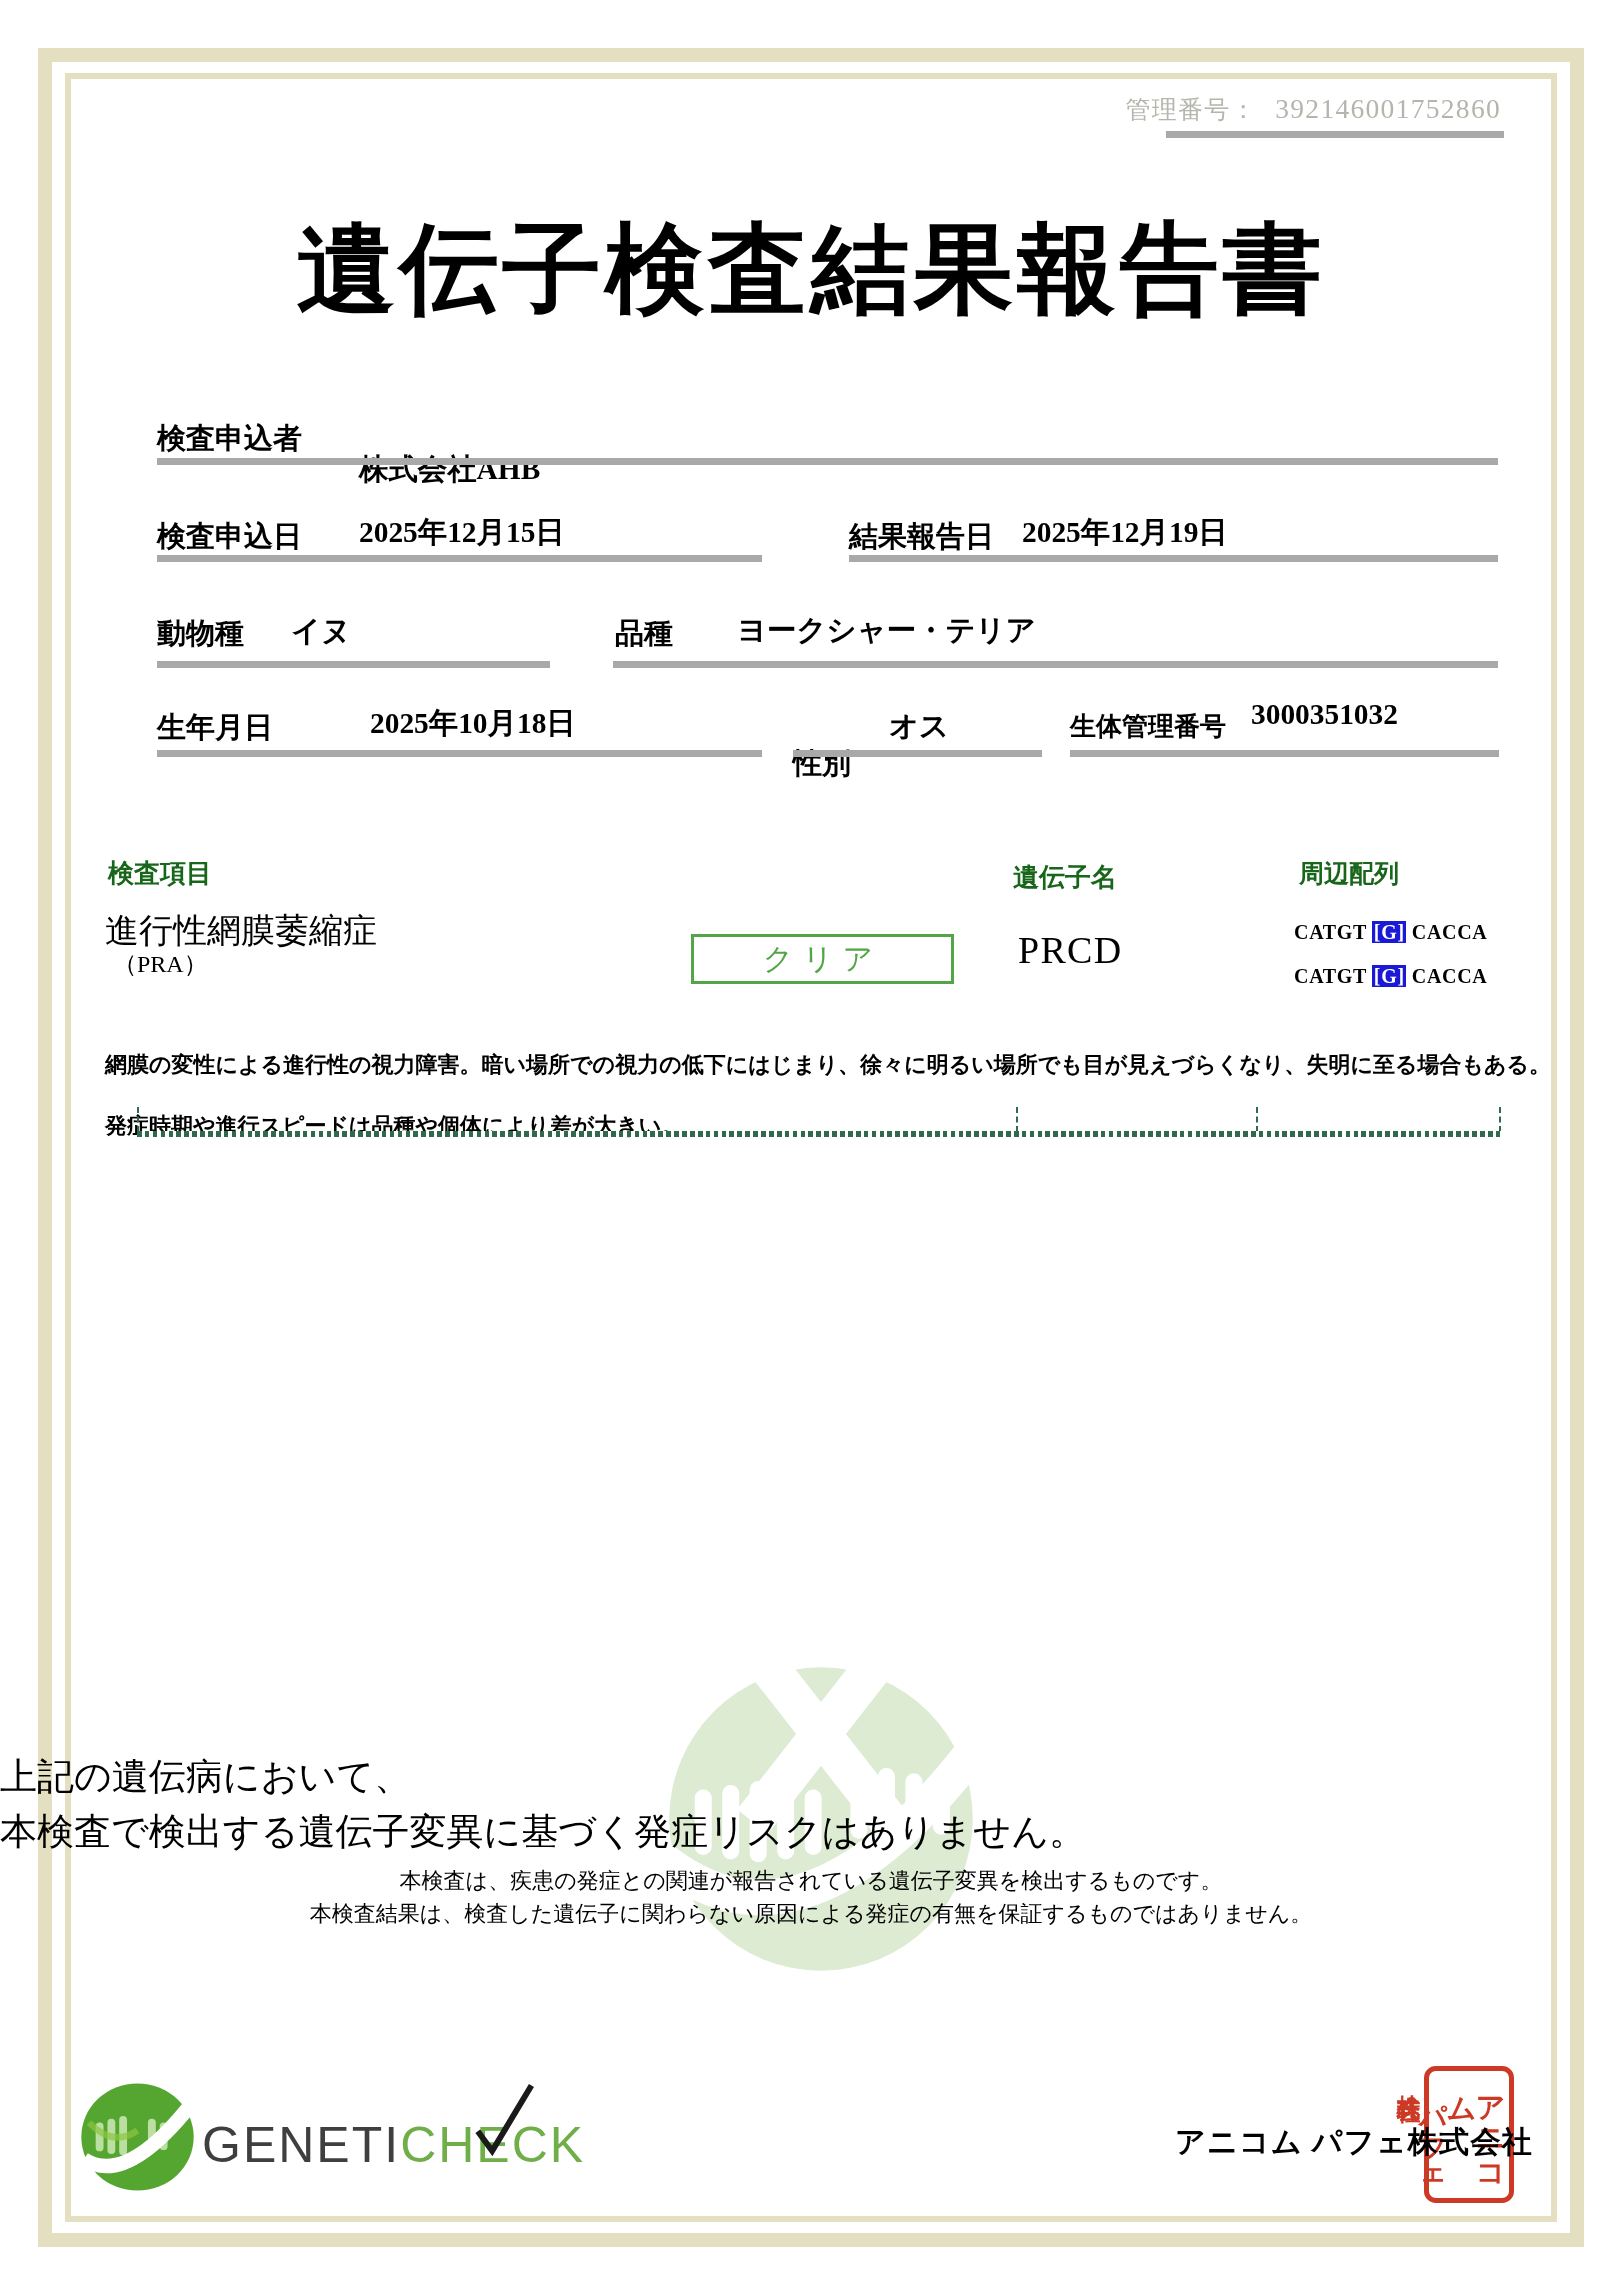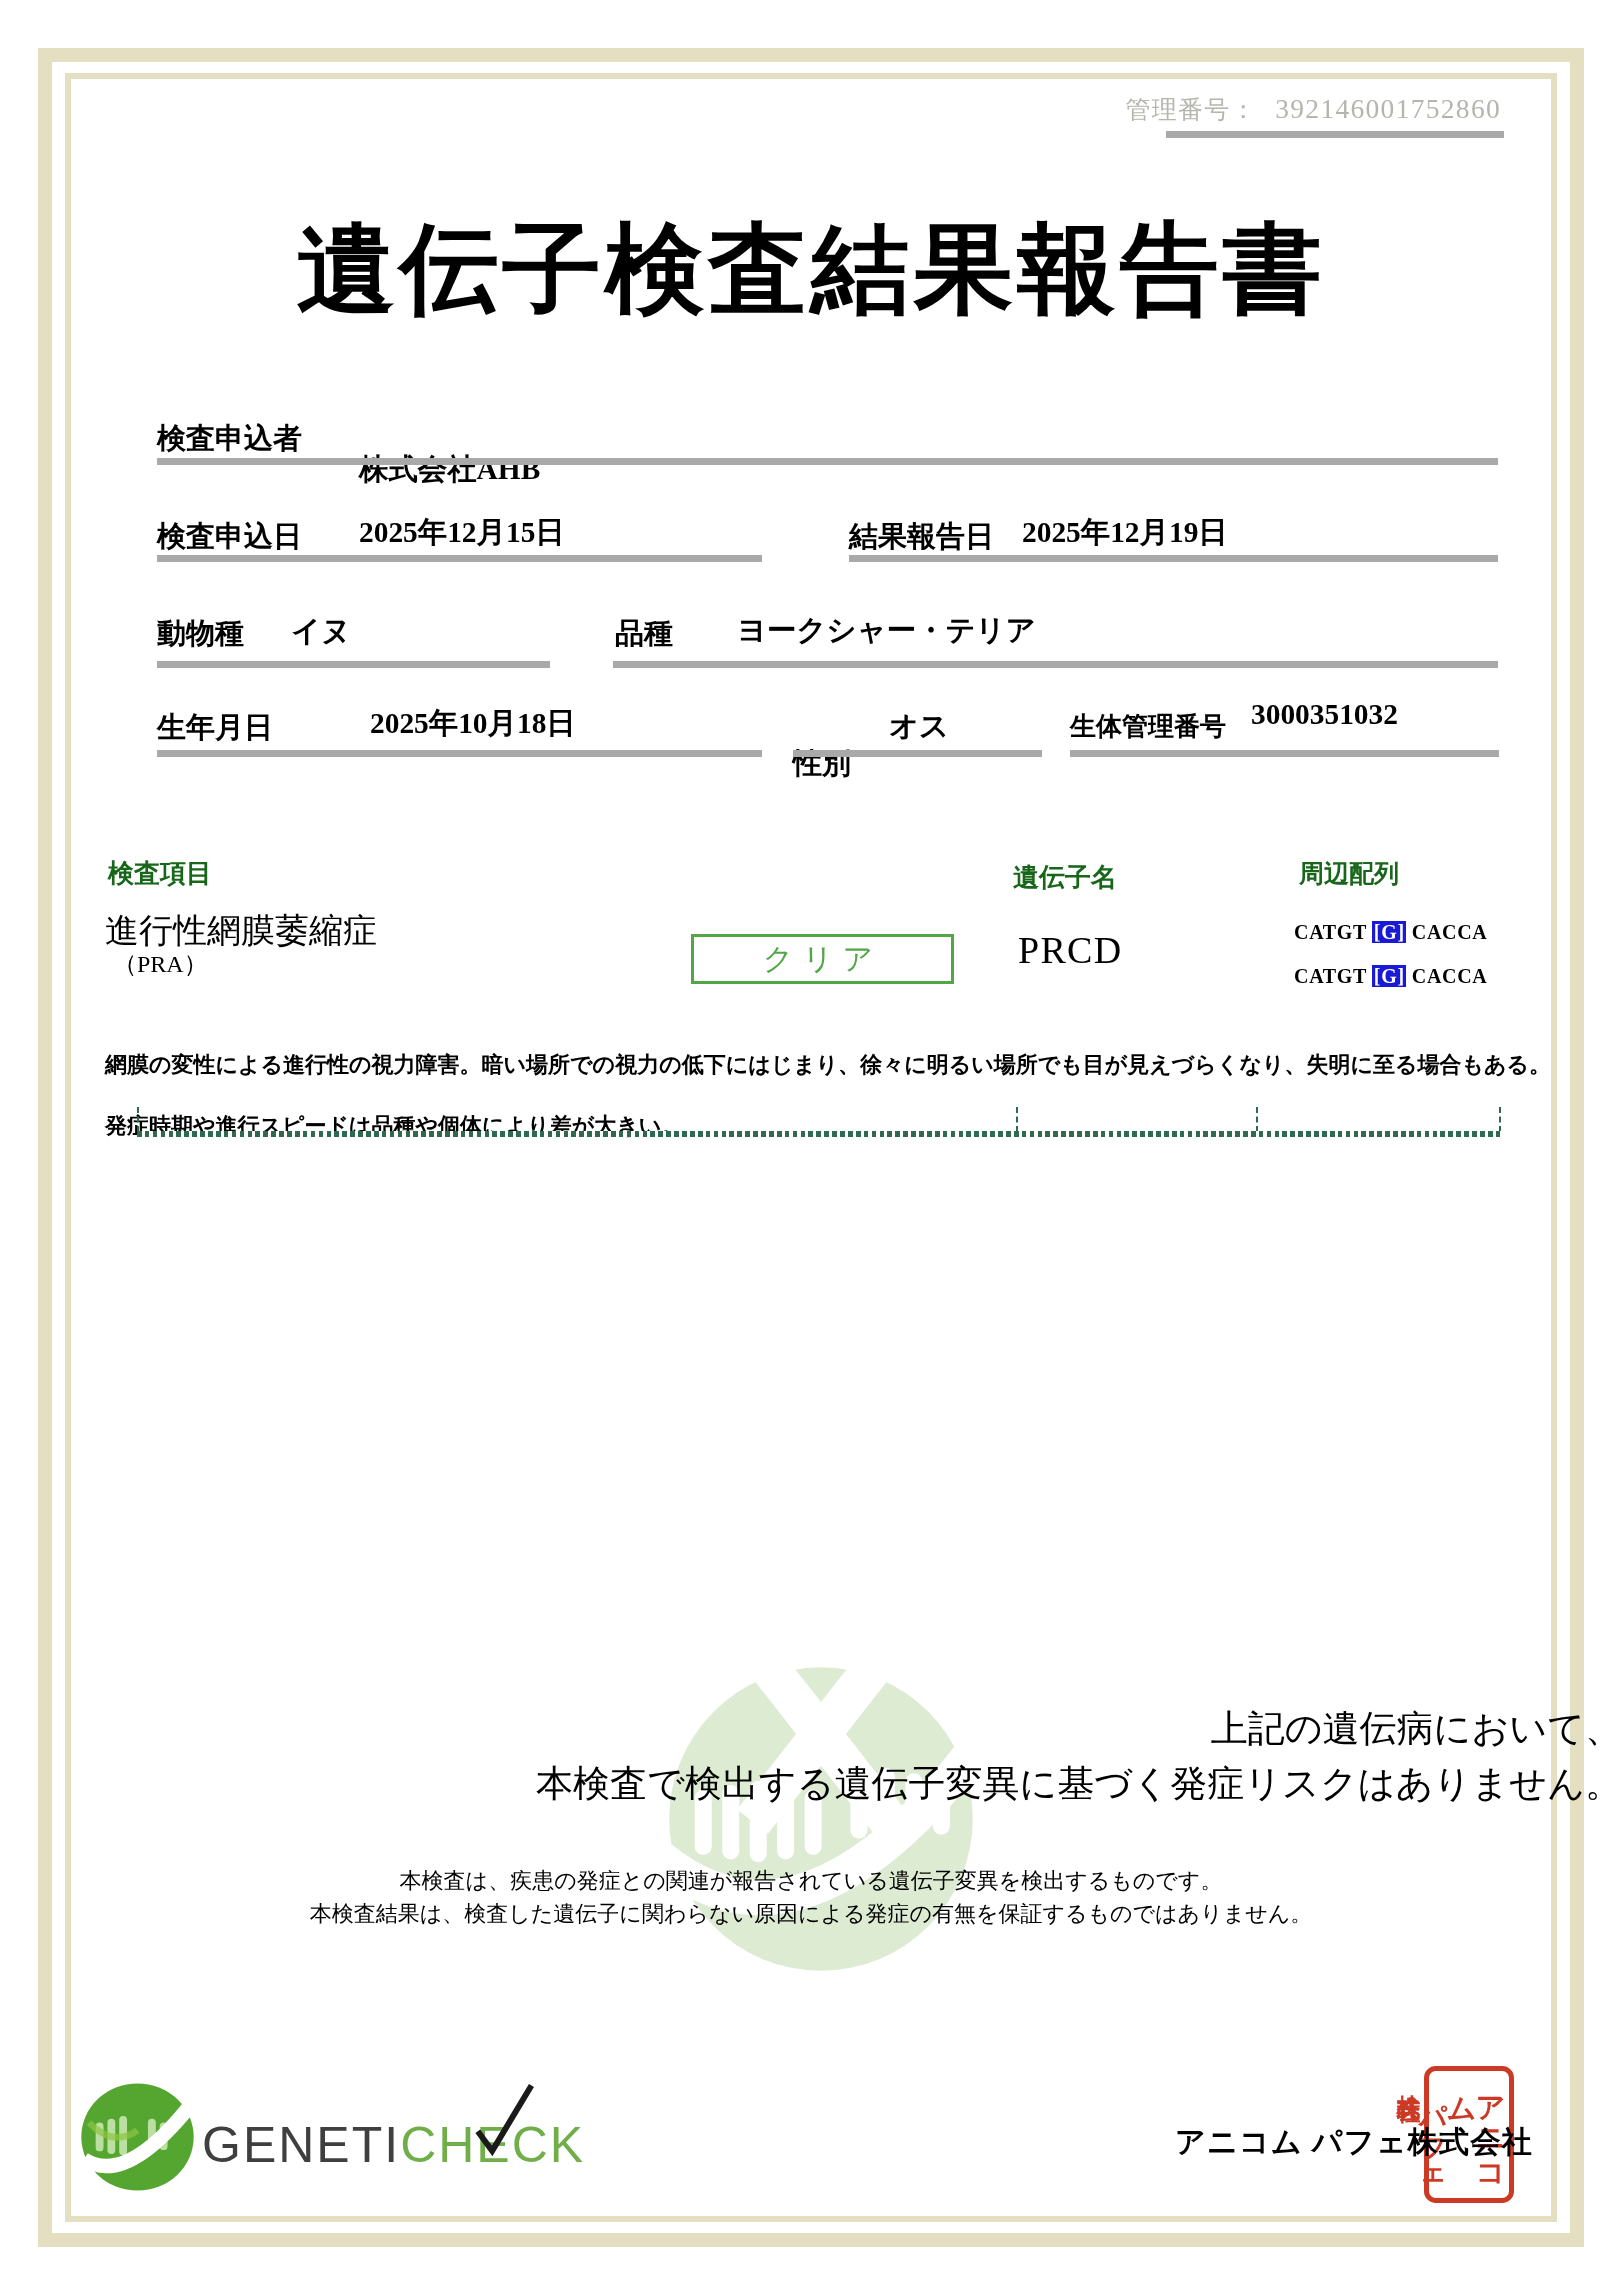--- a/index.html
+++ b/index.html
@@ -50,8 +50,8 @@
   .vdash{width:0;height:25px;border-left:2.6px dashed var(--dot-green);}
   .dotline{height:5.9px;background:repeating-linear-gradient(90deg,var(--dot-green) 0 4.6px,#ffffff 4.6px 7.9px);}
   
-  .summary{left:0;width:100%;text-align:right;font-family:"Liberation Sans","DejaVu Sans",sans-serif;
-    font-size:37px;white-space:nowrap;z-index:2;}
+  .summary{left:0;width:100%;text-align:left;font-family:"Liberation Sans","DejaVu Sans",sans-serif;
+    font-size:37px;white-space:nowrap;z-index:2;margin-top:48px;}
   .note{left:0;width:100%;text-align:center;font-family:"Liberation Sans","DejaVu Sans",sans-serif;
     font-size:22px;white-space:nowrap;z-index:2;}
   

